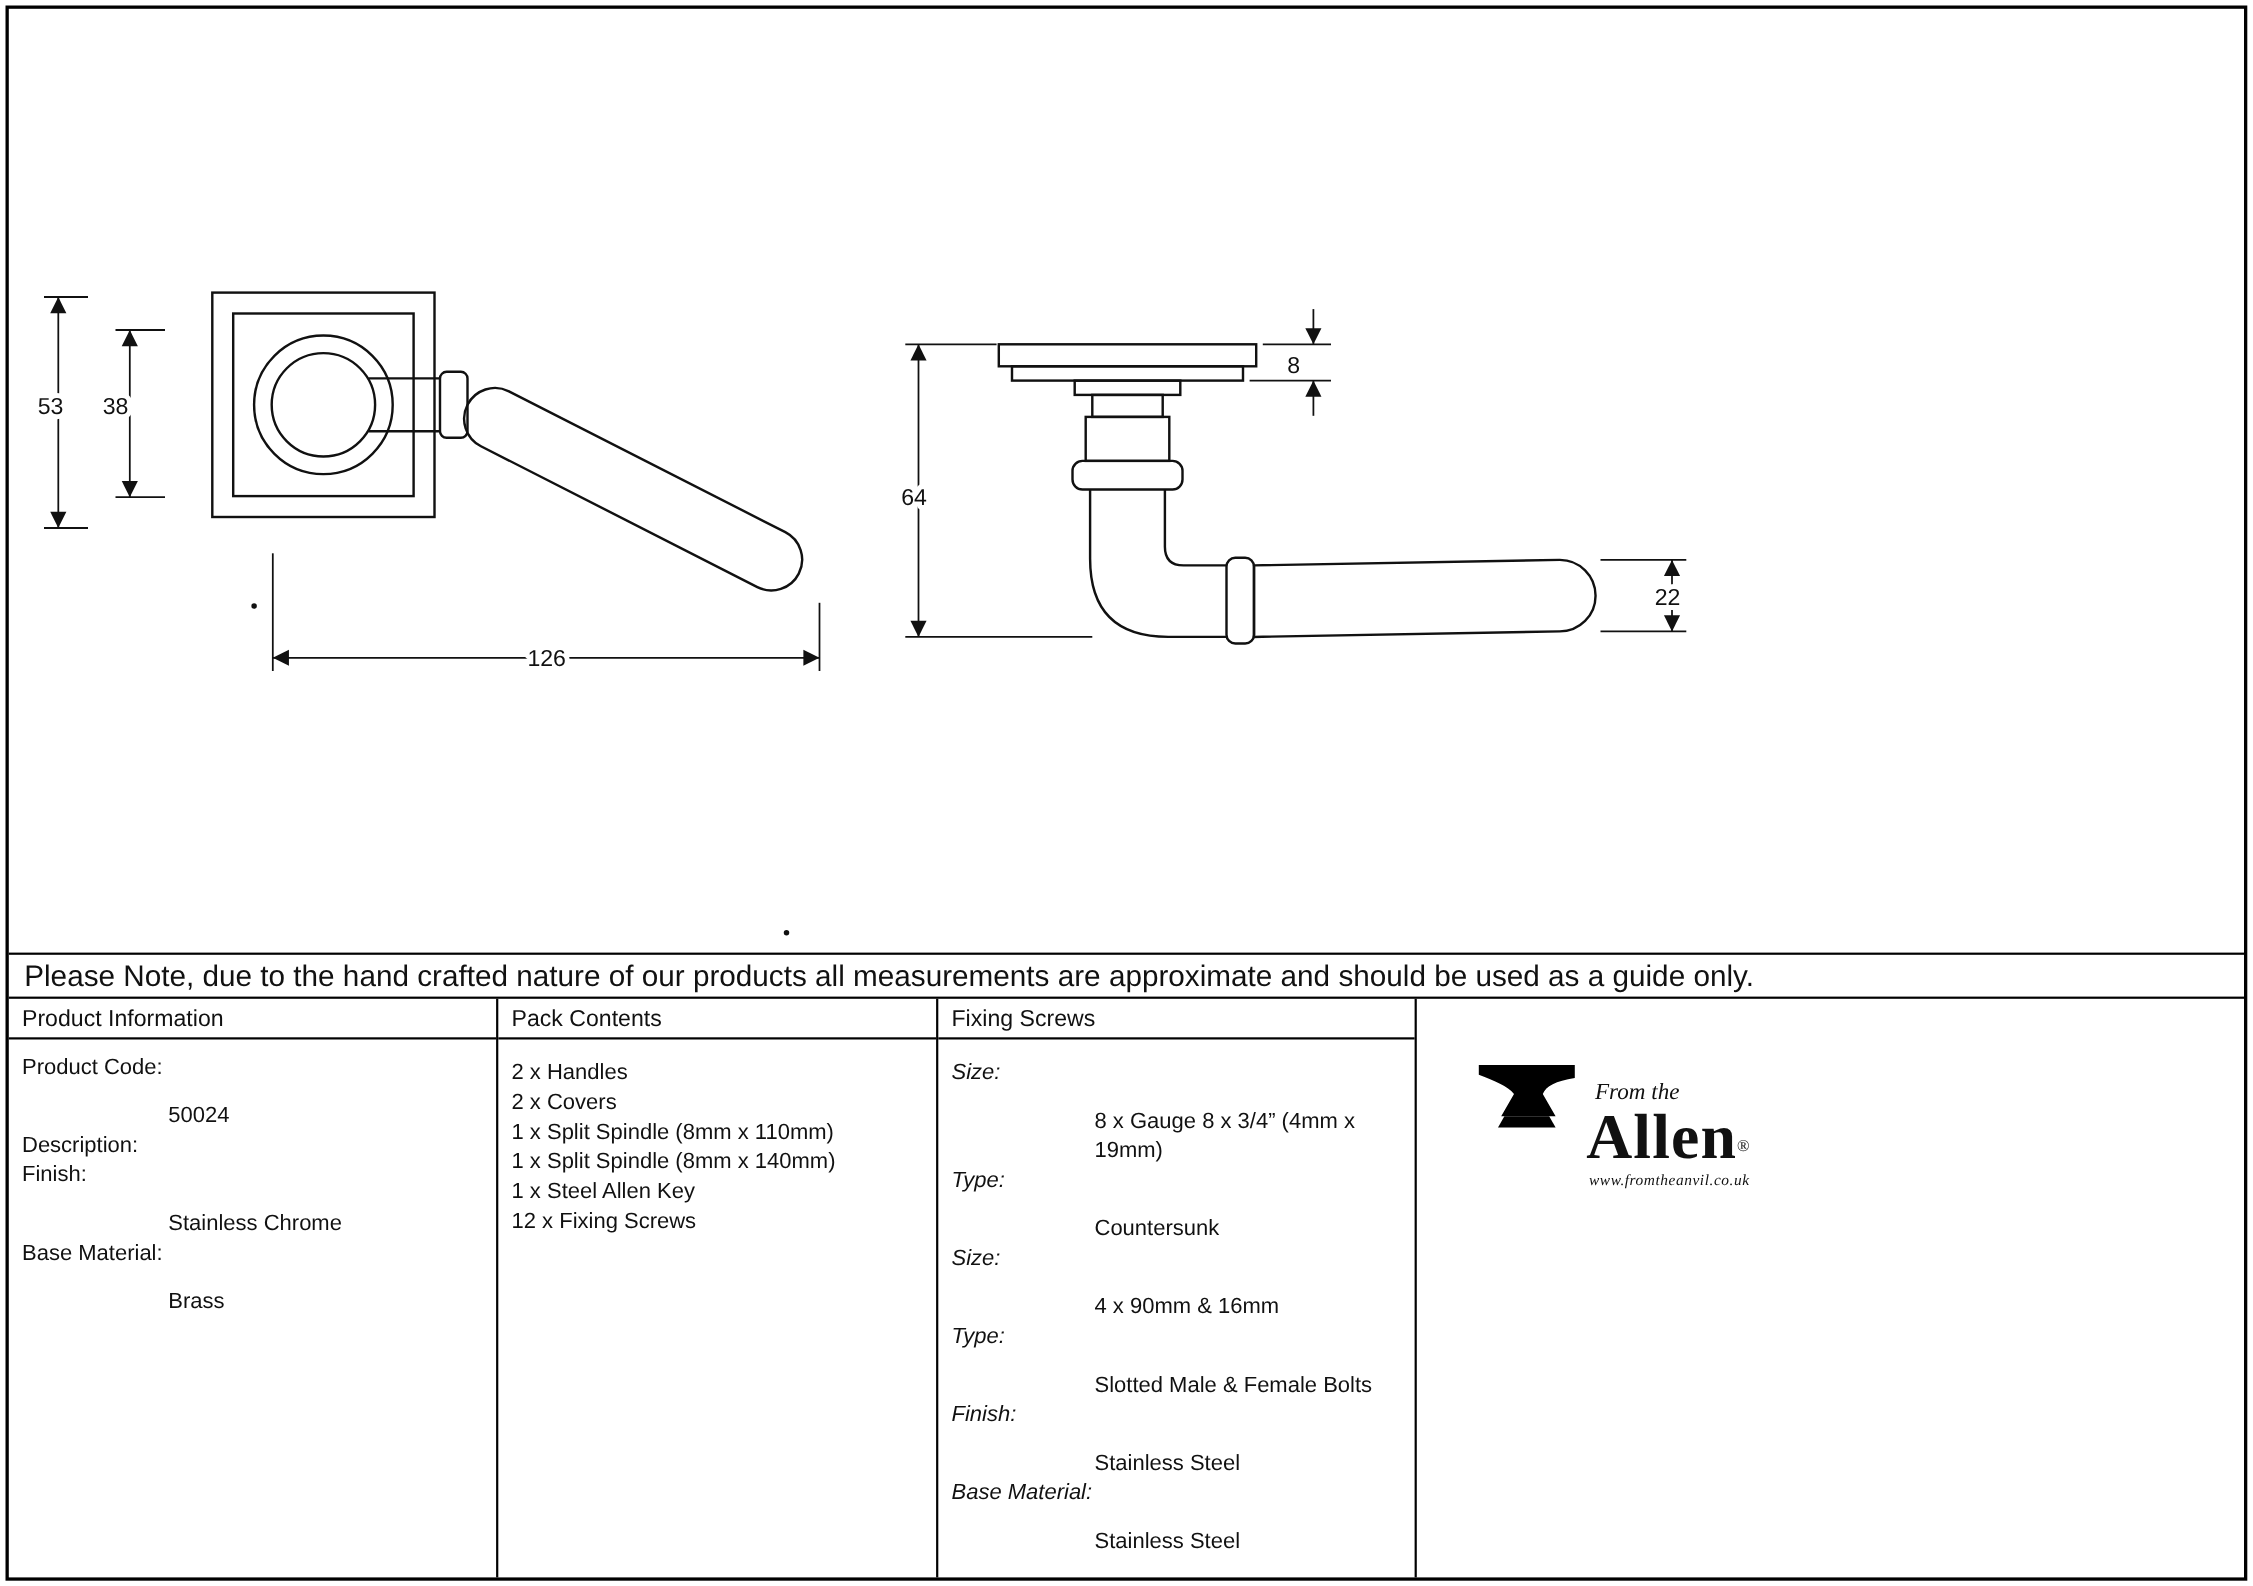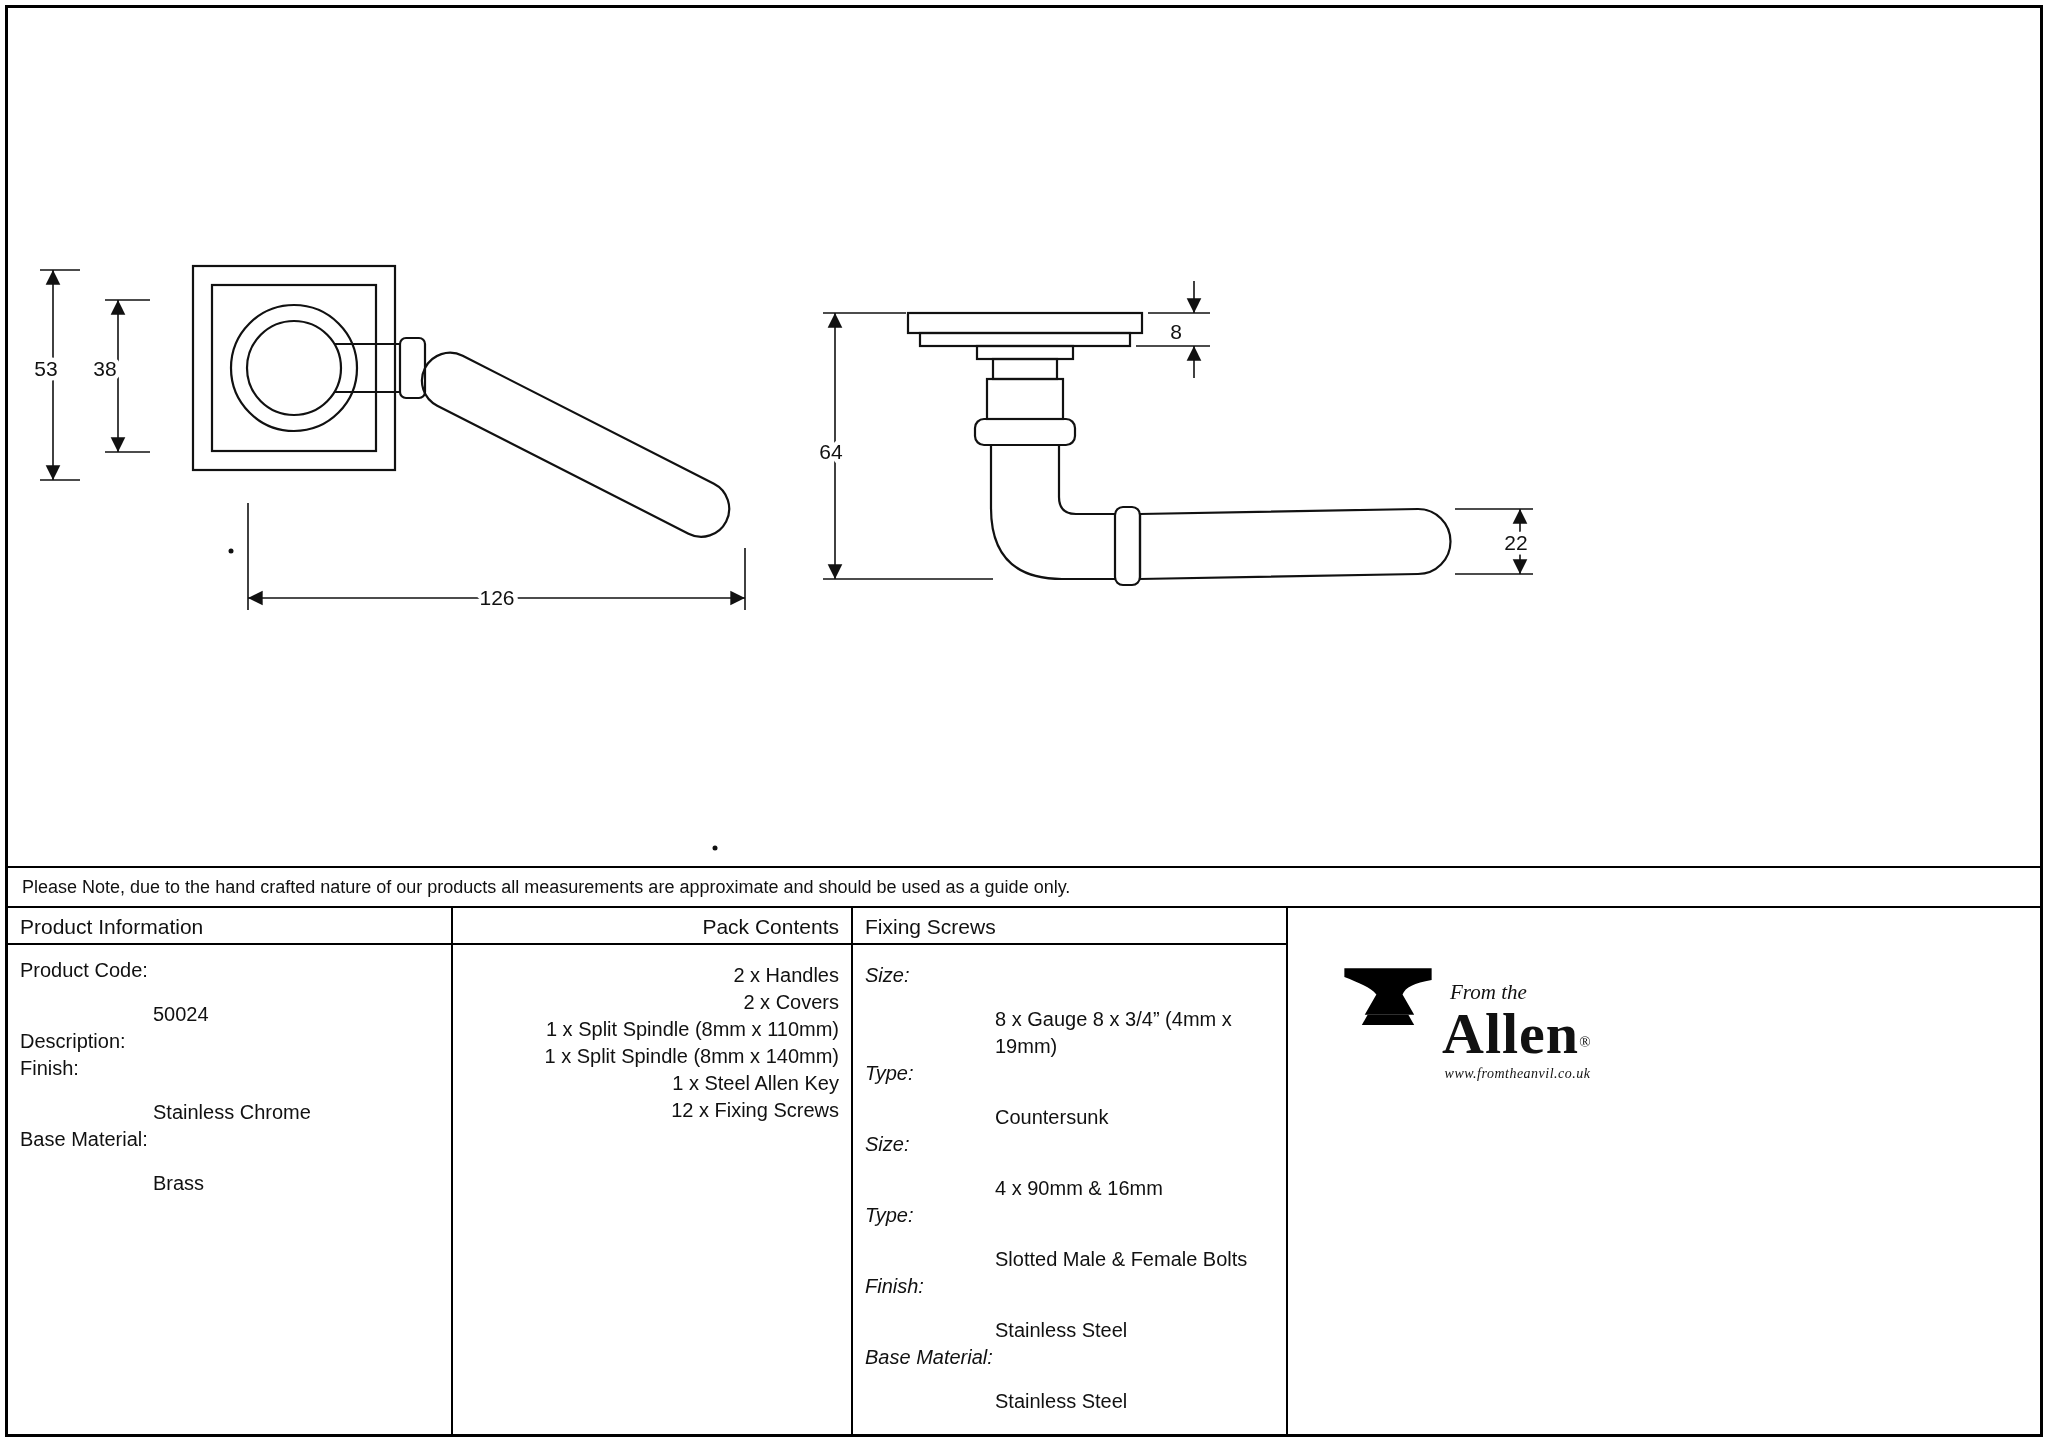--- a/index.html
+++ b/index.html
@@ -17,7 +17,7 @@
                paint-order:stroke fill; }
 
   .note-row { height:40px; border-top:2px solid #000; display:flex; align-items:center;
-              padding:0 14px; font-size:18px; flex:0 0 auto; }
+              padding:0 14px; font-size:27px; flex:0 0 auto; }
 
   .spec-table { height:528px; flex:0 0 auto; border-top:2px solid #000; display:flex; }
   .col { border-right:2px solid #000; display:flex; flex-direction:column; }

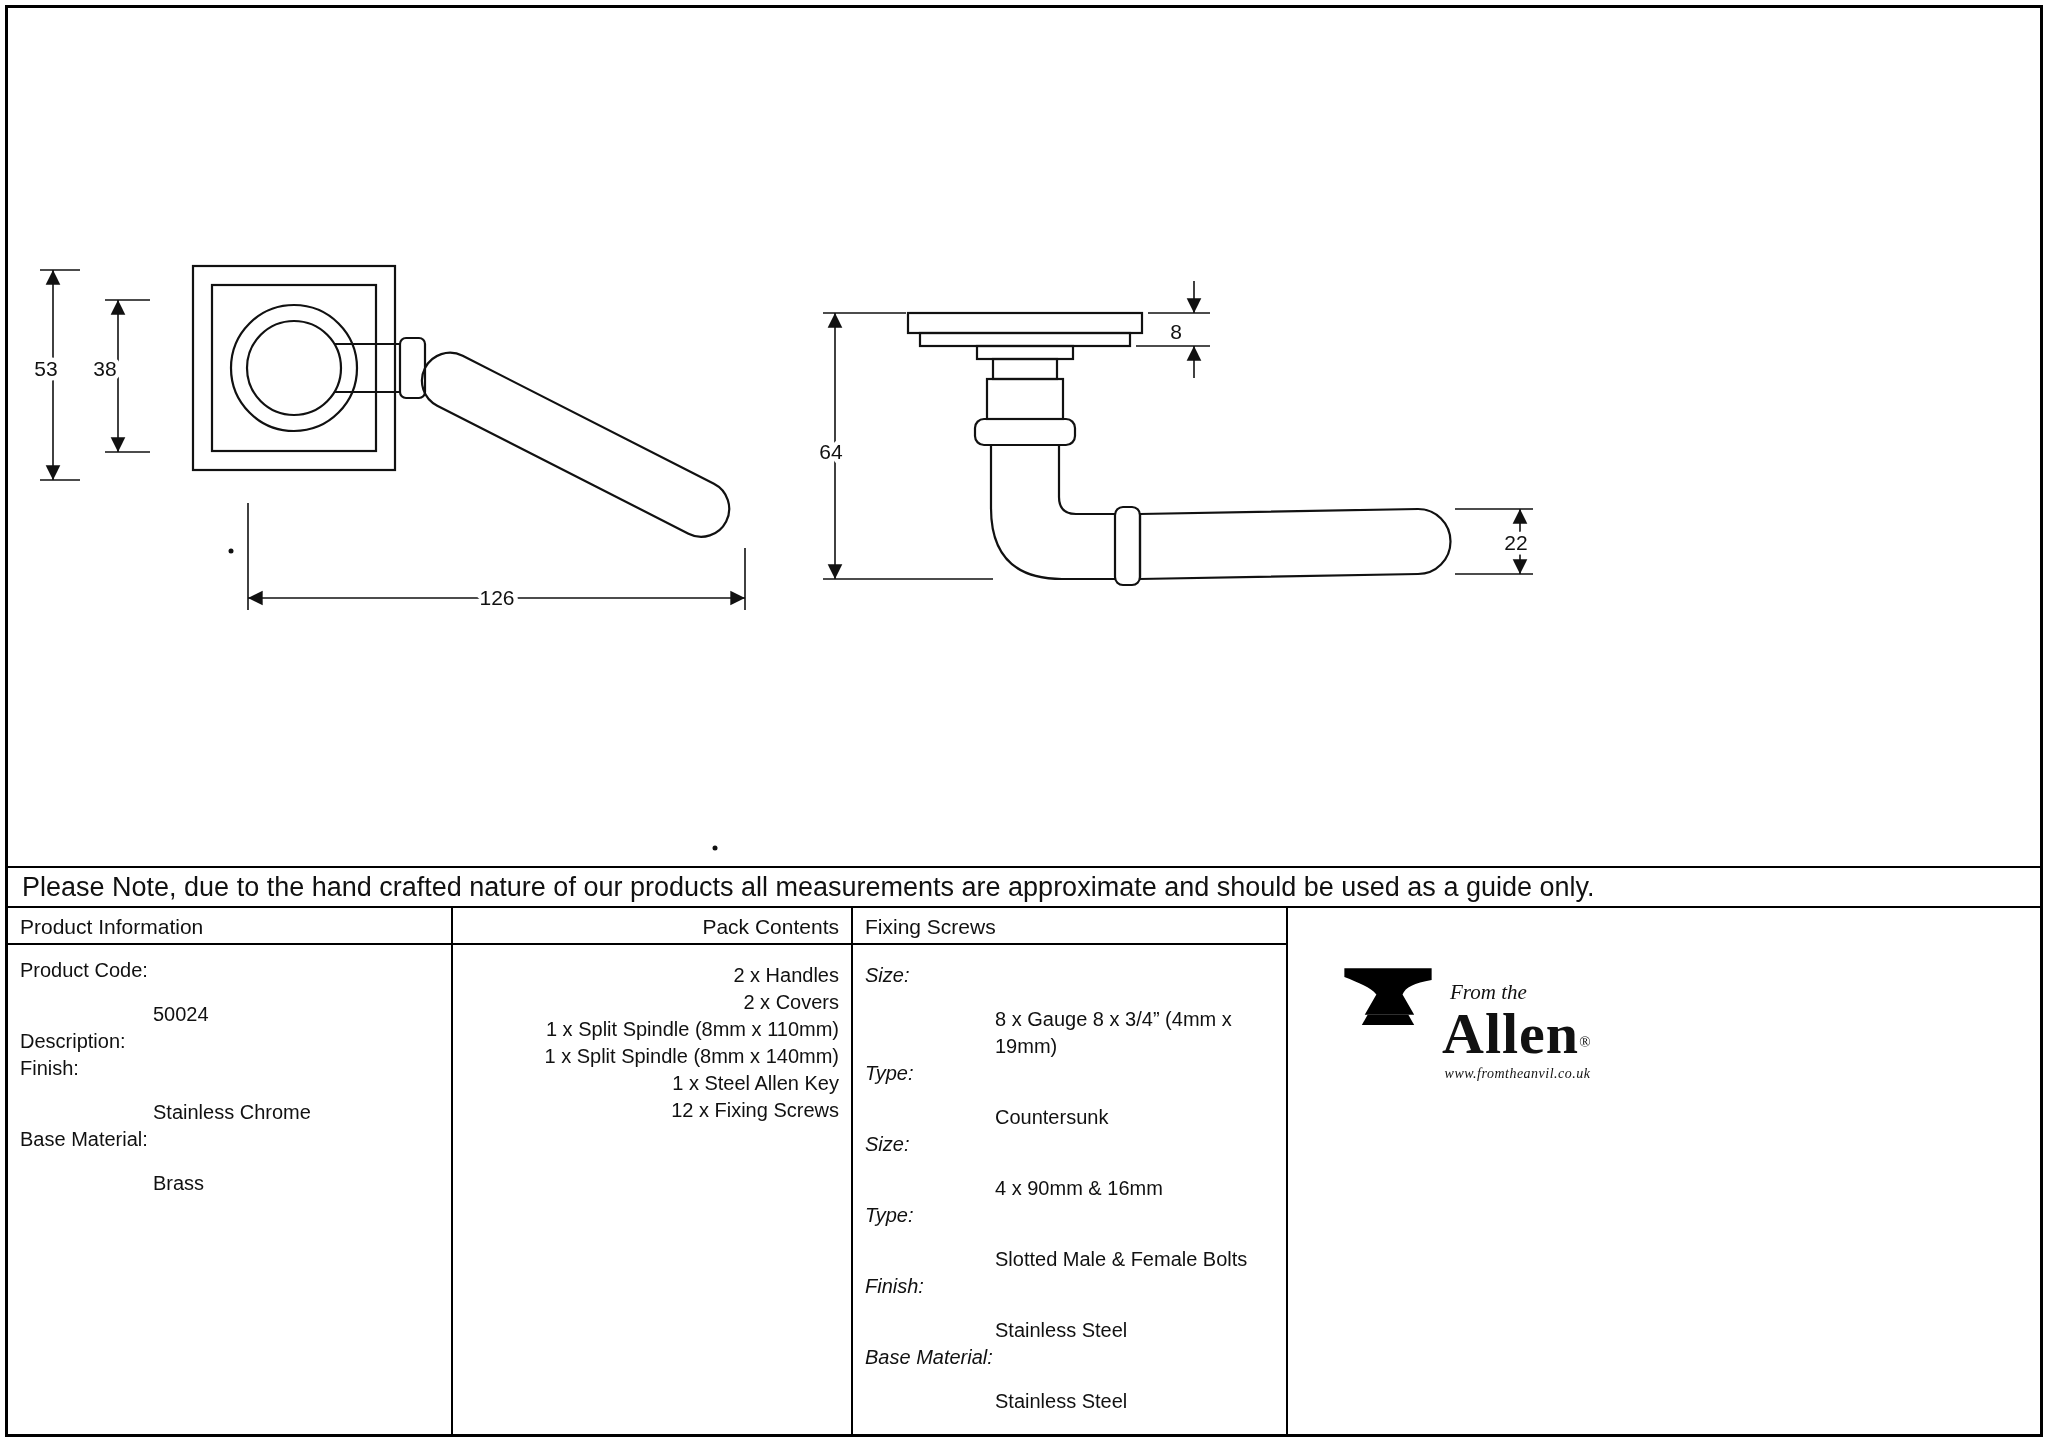--- a/index.html
+++ b/index.html
@@ -22,7 +22,7 @@
   .spec-table { height:528px; flex:0 0 auto; border-top:2px solid #000; display:flex; }
   .col { border-right:2px solid #000; display:flex; flex-direction:column; }
   .col.product-info  { width:445px; }
-  .col.pack-contents { width:400px;text-align:right; }
+  .col.pack-contents { width:400px; }
   .col.fixing-screws { width:435px; }
   .col.logo-cell { flex:1 1 auto; border-right:none; }
 

